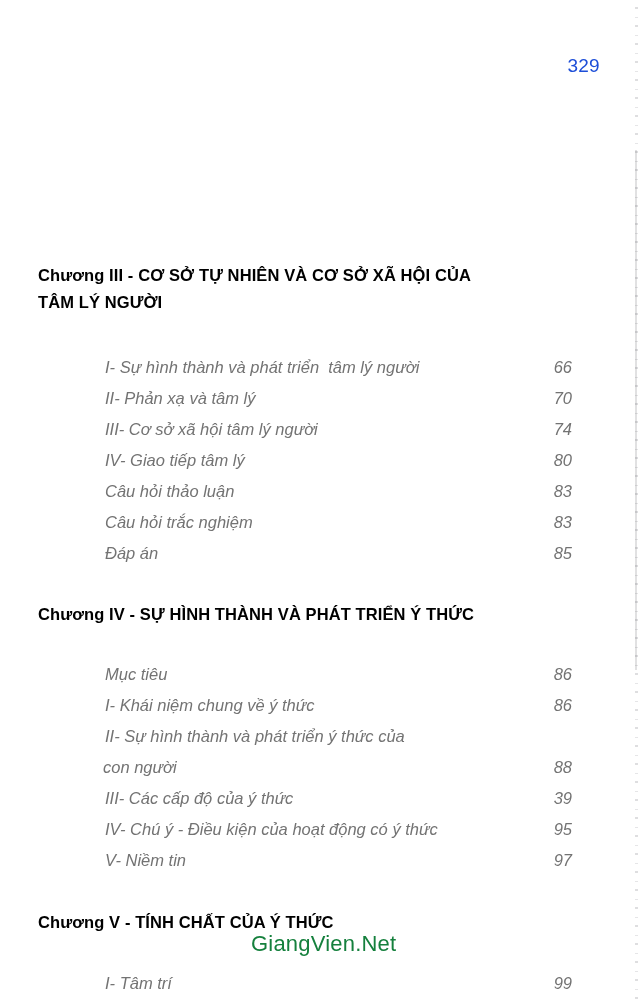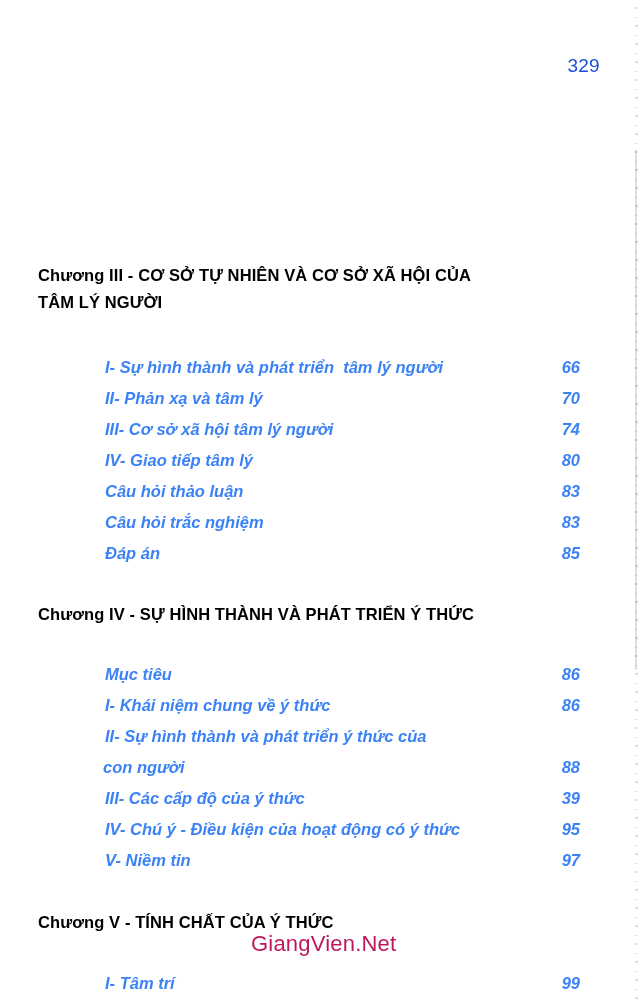--- a/index.html
+++ b/index.html
@@ -64,8 +64,7 @@
     font-style: italic;
     font-size: 16.5px;
     line-height: 31px;
-    color: #3b82f6;
-    font-weight: bold;
+    color: #737373;
   }
   .entry.cont-line { padding-left: 103px; align-items: center; }
 

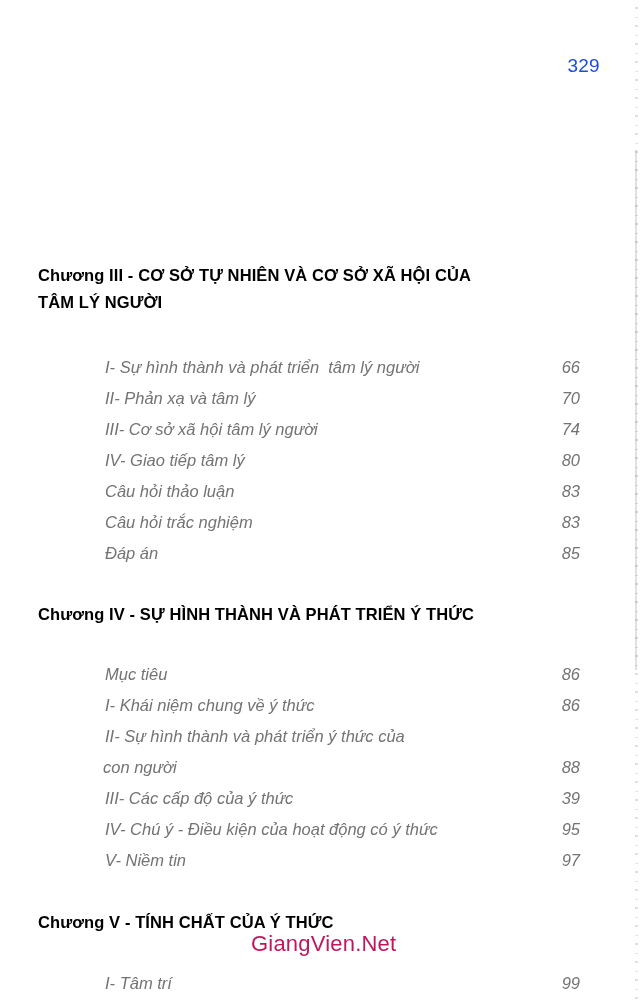--- a/index.html
+++ b/index.html
@@ -72,7 +72,7 @@
 
   .entry-page {
     position: absolute;
-    right: 0;
+    right: 8px;
     width: 104px;
     padding-right: 64px;
     box-sizing: border-box;

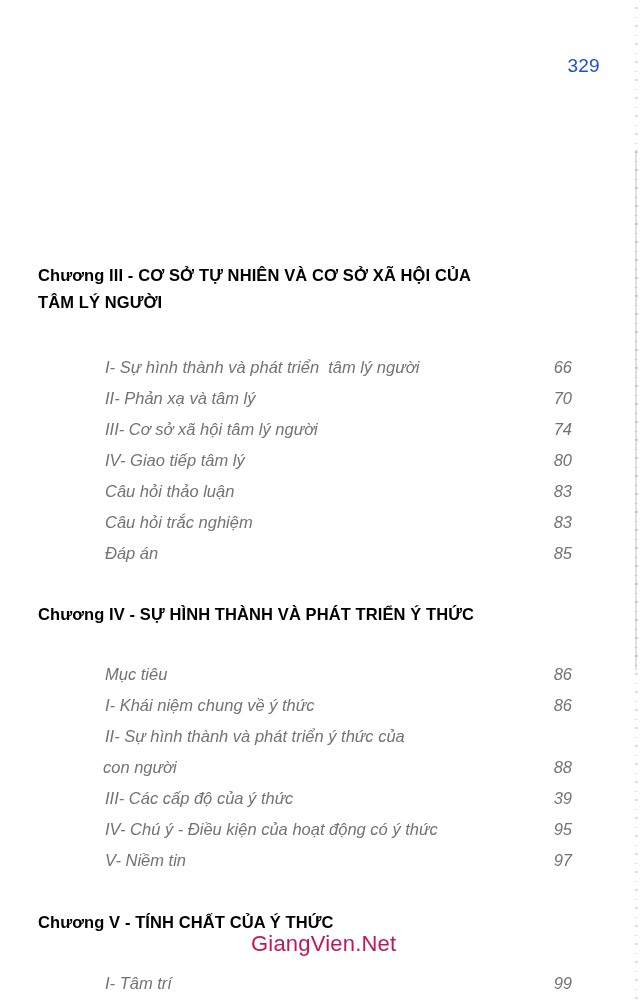--- a/index.html
+++ b/index.html
@@ -229,7 +229,7 @@
 
   </div>
 
-  <div id="watermark" style="color: #be185d;">GiangVien.Net</div>
+  <div id="watermark" style="color: #15803d;">GiangVien.Net</div>
 
   <div id="scan-noise"></div>
   <div id="scan-noise-2"></div>

